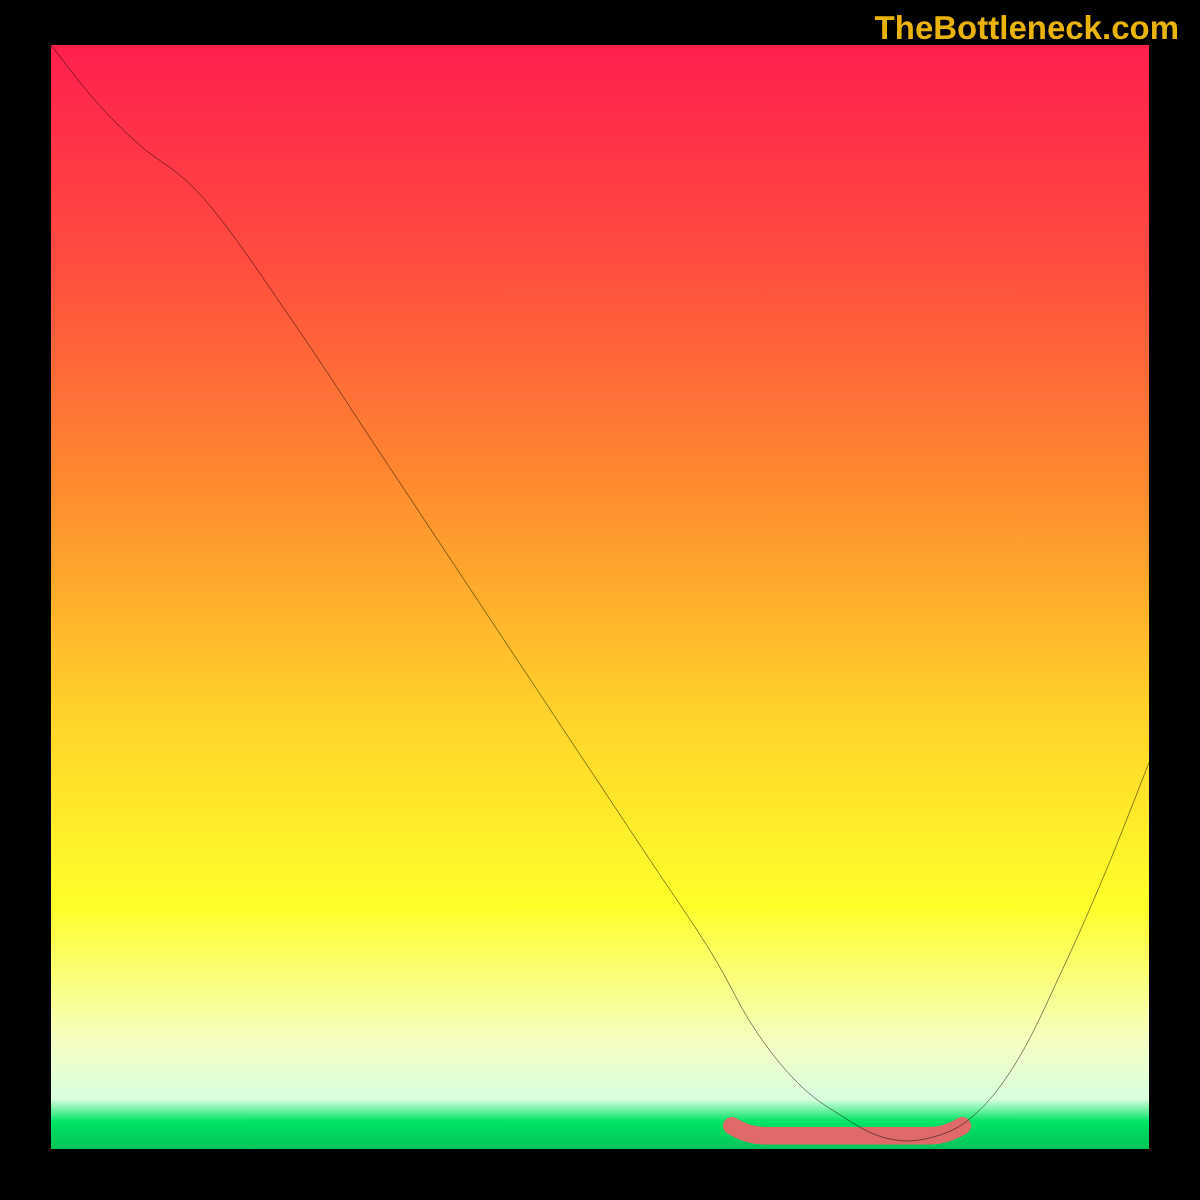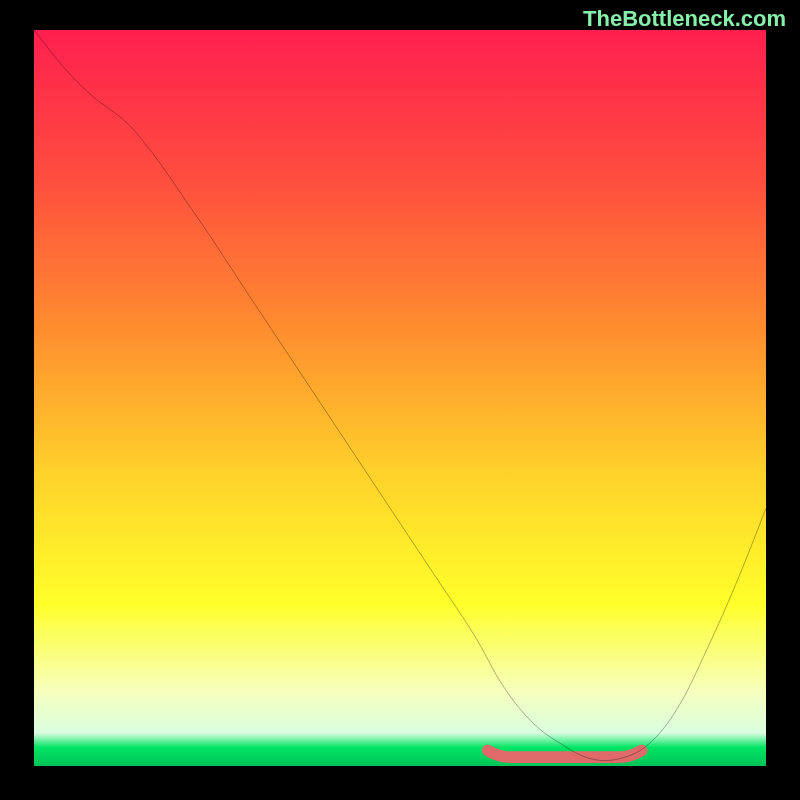--- a/index.html
+++ b/index.html
@@ -21,7 +21,7 @@
     position: absolute;
     top: 6px;
     right: 14px;
-    color: #86efac;
+    color: #eab308;
     font-size: 22px;
     font-weight: 600;
     z-index: 5;

